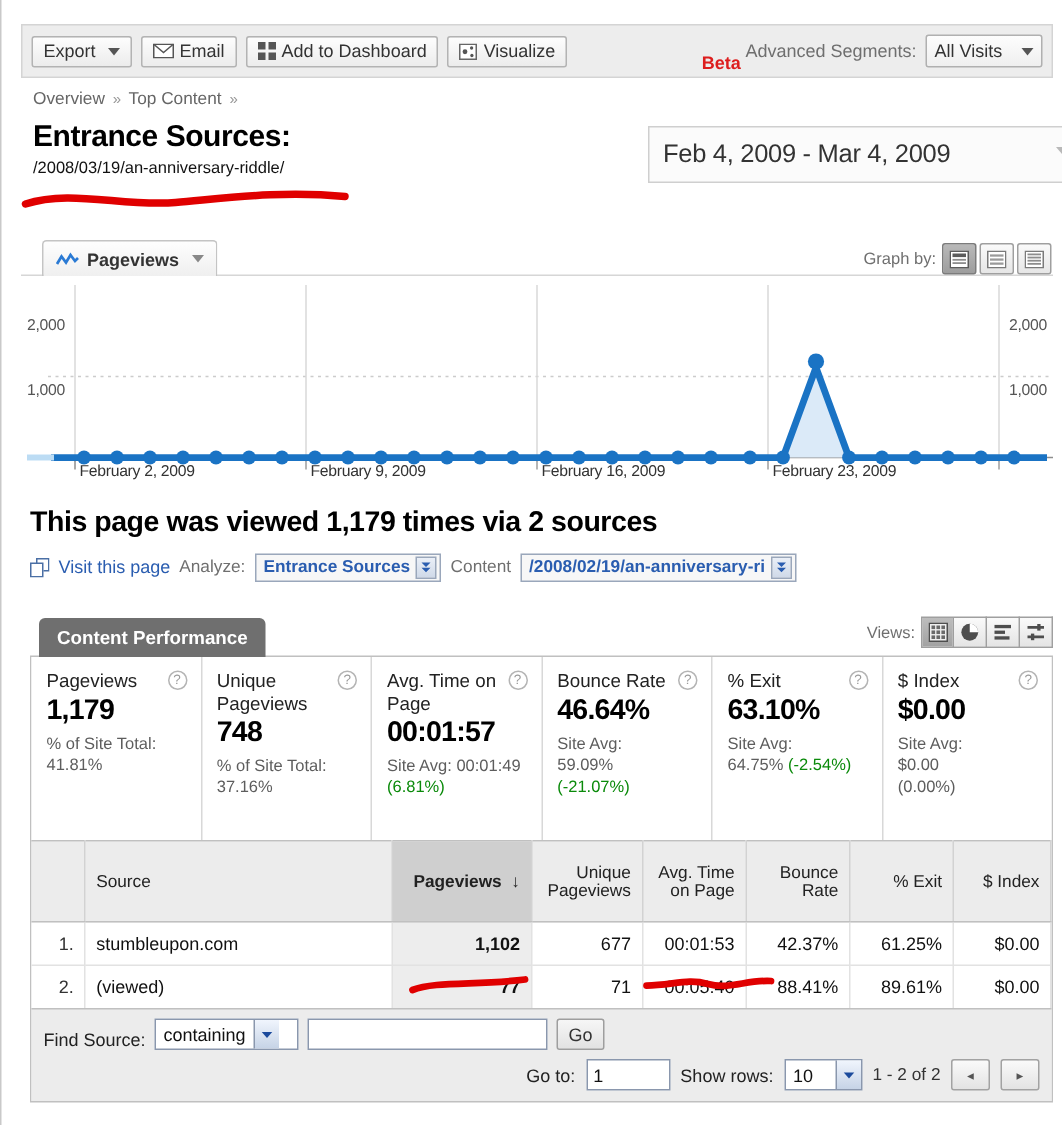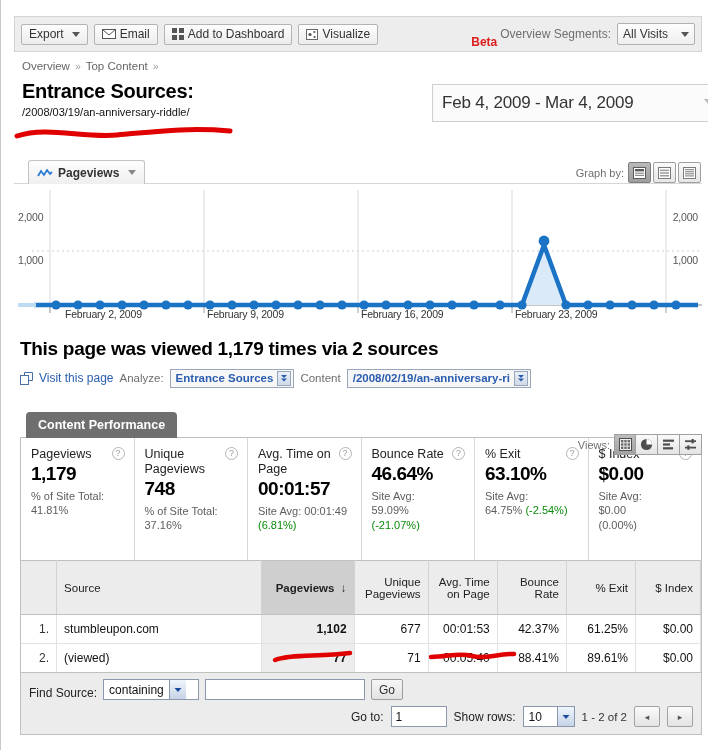--- a/index.html
+++ b/index.html
@@ -323,7 +323,7 @@
   </div>
 
   <div class="beta">Beta</div>
-  <div class="adv-seg-label">Overview Segments:</div>
+  <div class="adv-seg-label">Advanced Segments:</div>
 
   <div class="seg-select">
     <span>All Visits</span>

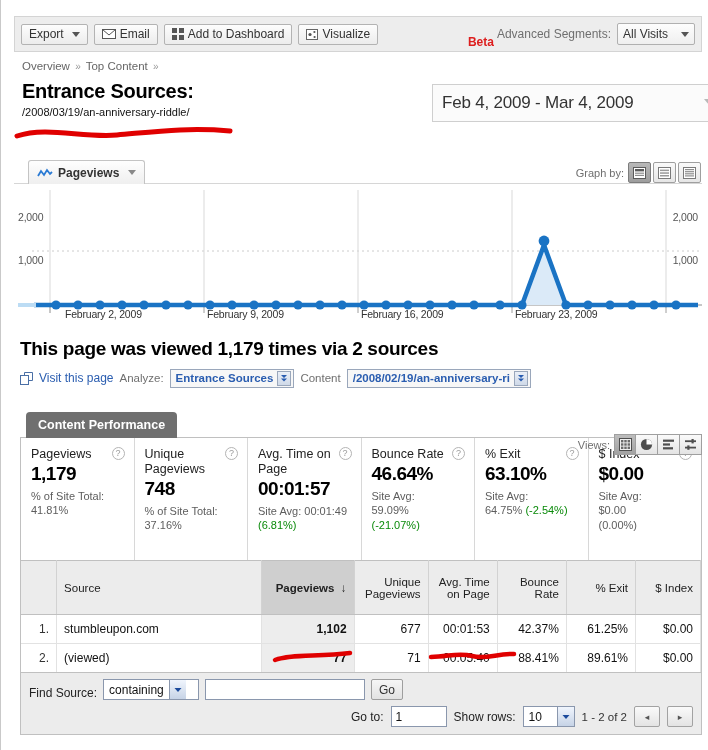--- a/index.html
+++ b/index.html
@@ -465,7 +465,7 @@
     <span class="ylab" style="left:4px; top:70px;">1,000</span>
     <span class="ylab" style="right:4px; top:70px;">1,000</span>
 
-    <span class="xlab" style="left:39px; top:124px;margin-left:12px;">February 2, 2009</span>
+    <span class="xlab" style="left:39px; top:124px;">February 2, 2009</span>
     <span class="xlab" style="left:193px; top:124px;">February 9, 2009</span>
     <span class="xlab" style="left:347px; top:124px;">February 16, 2009</span>
     <span class="xlab" style="left:501px; top:124px;">February 23, 2009</span>

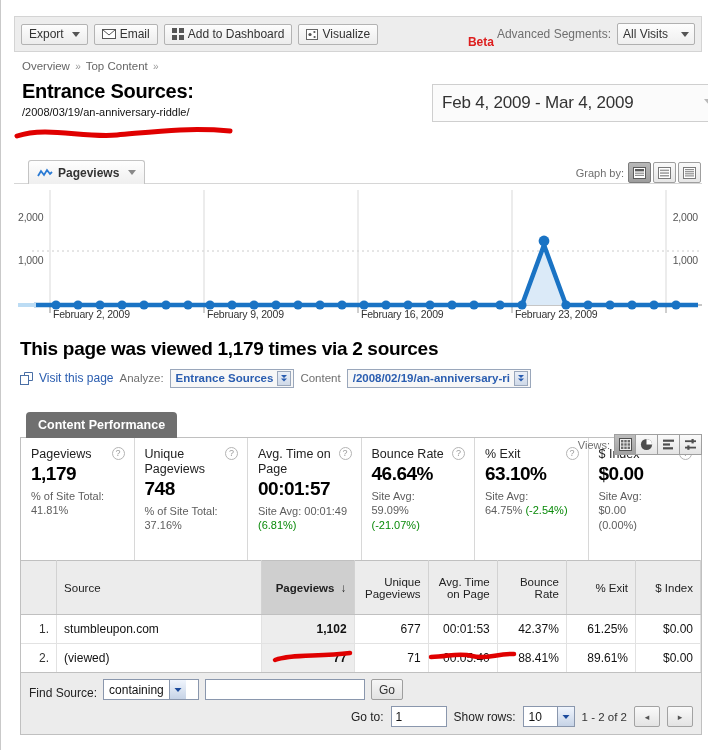--- a/index.html
+++ b/index.html
@@ -164,7 +164,7 @@
     z-index:3; cursor:pointer;
   }
   .views{
-    position:absolute; right:6px; top:434px;
+    position:absolute; right:6px; top:411px;
     display:flex; align-items:center; gap:4px; z-index:3;
   }
   .views-lbl{ font-size:11px; color:#6f6f6f; }

